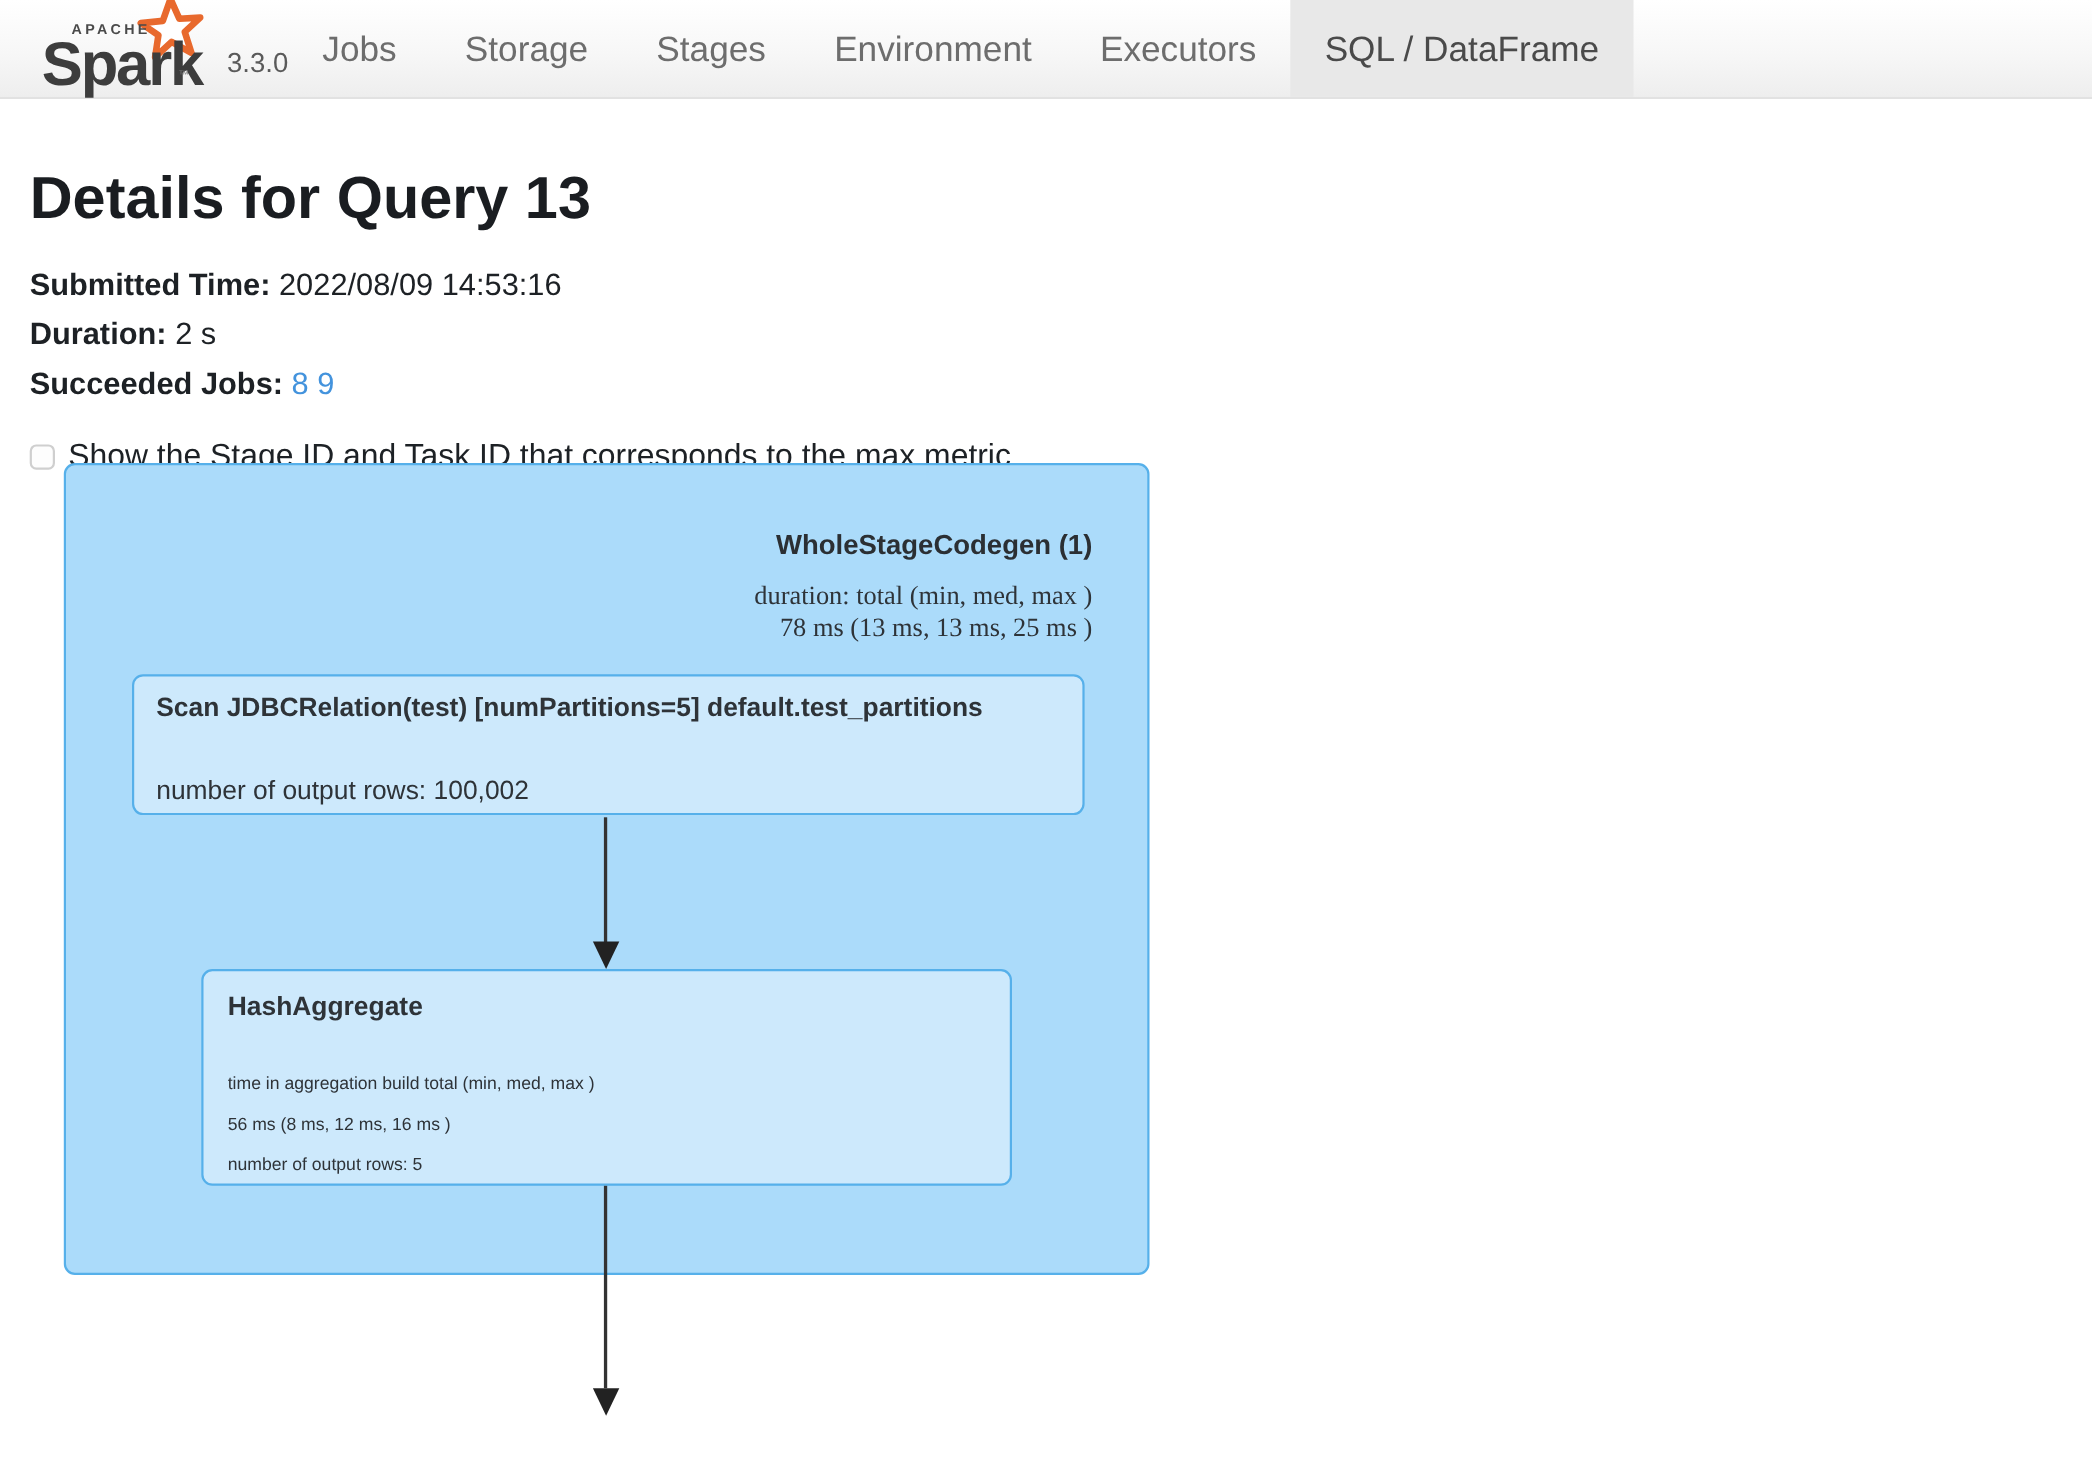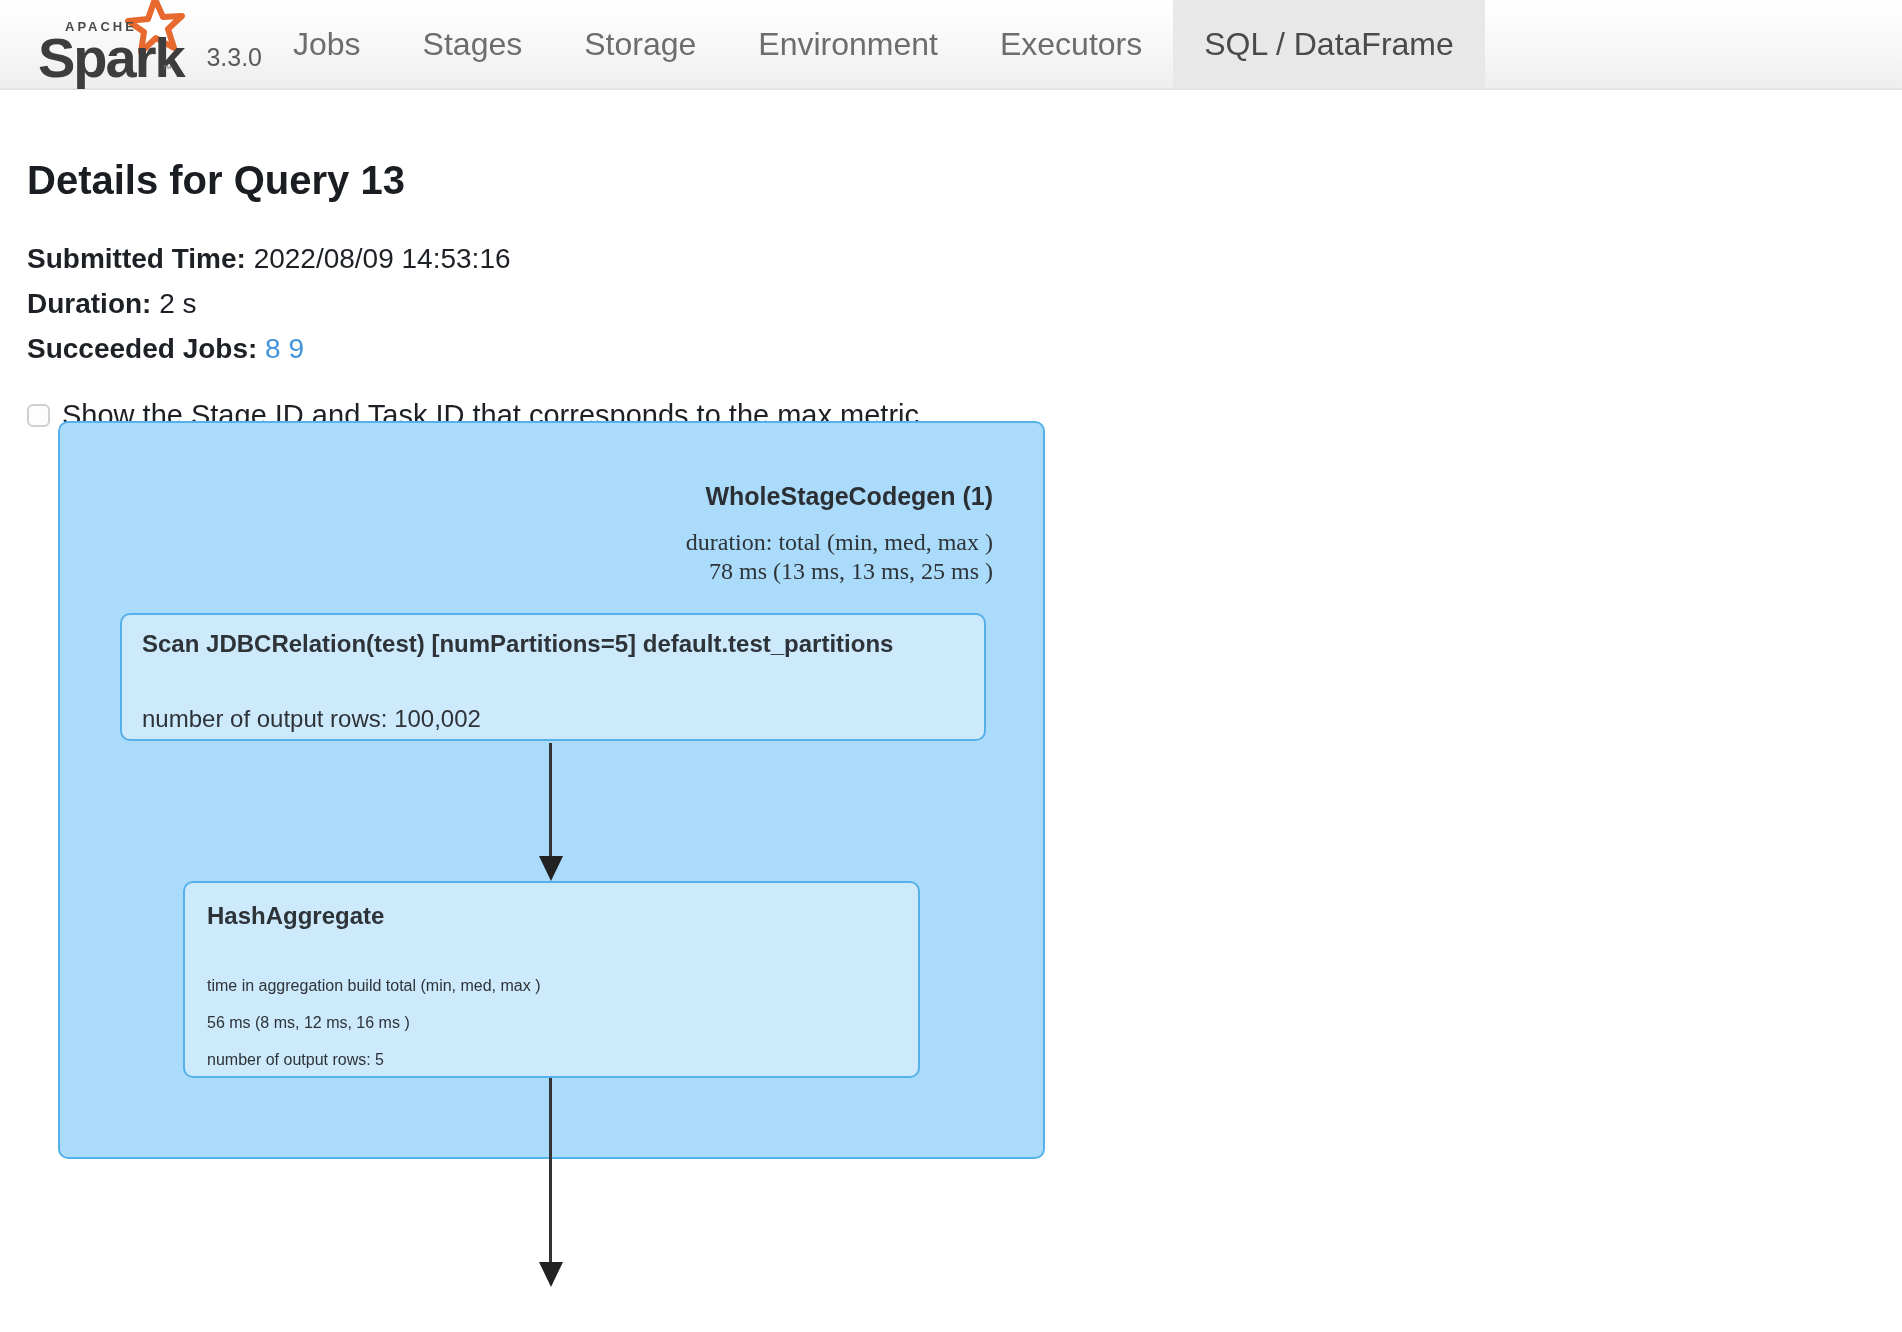--- a/index.html
+++ b/index.html
@@ -115,8 +115,8 @@
   </div>
   <ul class="nav-tabs">
     <li class="nav-tab">Jobs</li>
+    <li class="nav-tab">Storage</li>
     <li class="nav-tab">Stages</li>
-    <li class="nav-tab">Storage</li>
     <li class="nav-tab">Environment</li>
     <li class="nav-tab">Executors</li>
     <li class="nav-tab active">SQL / DataFrame</li>

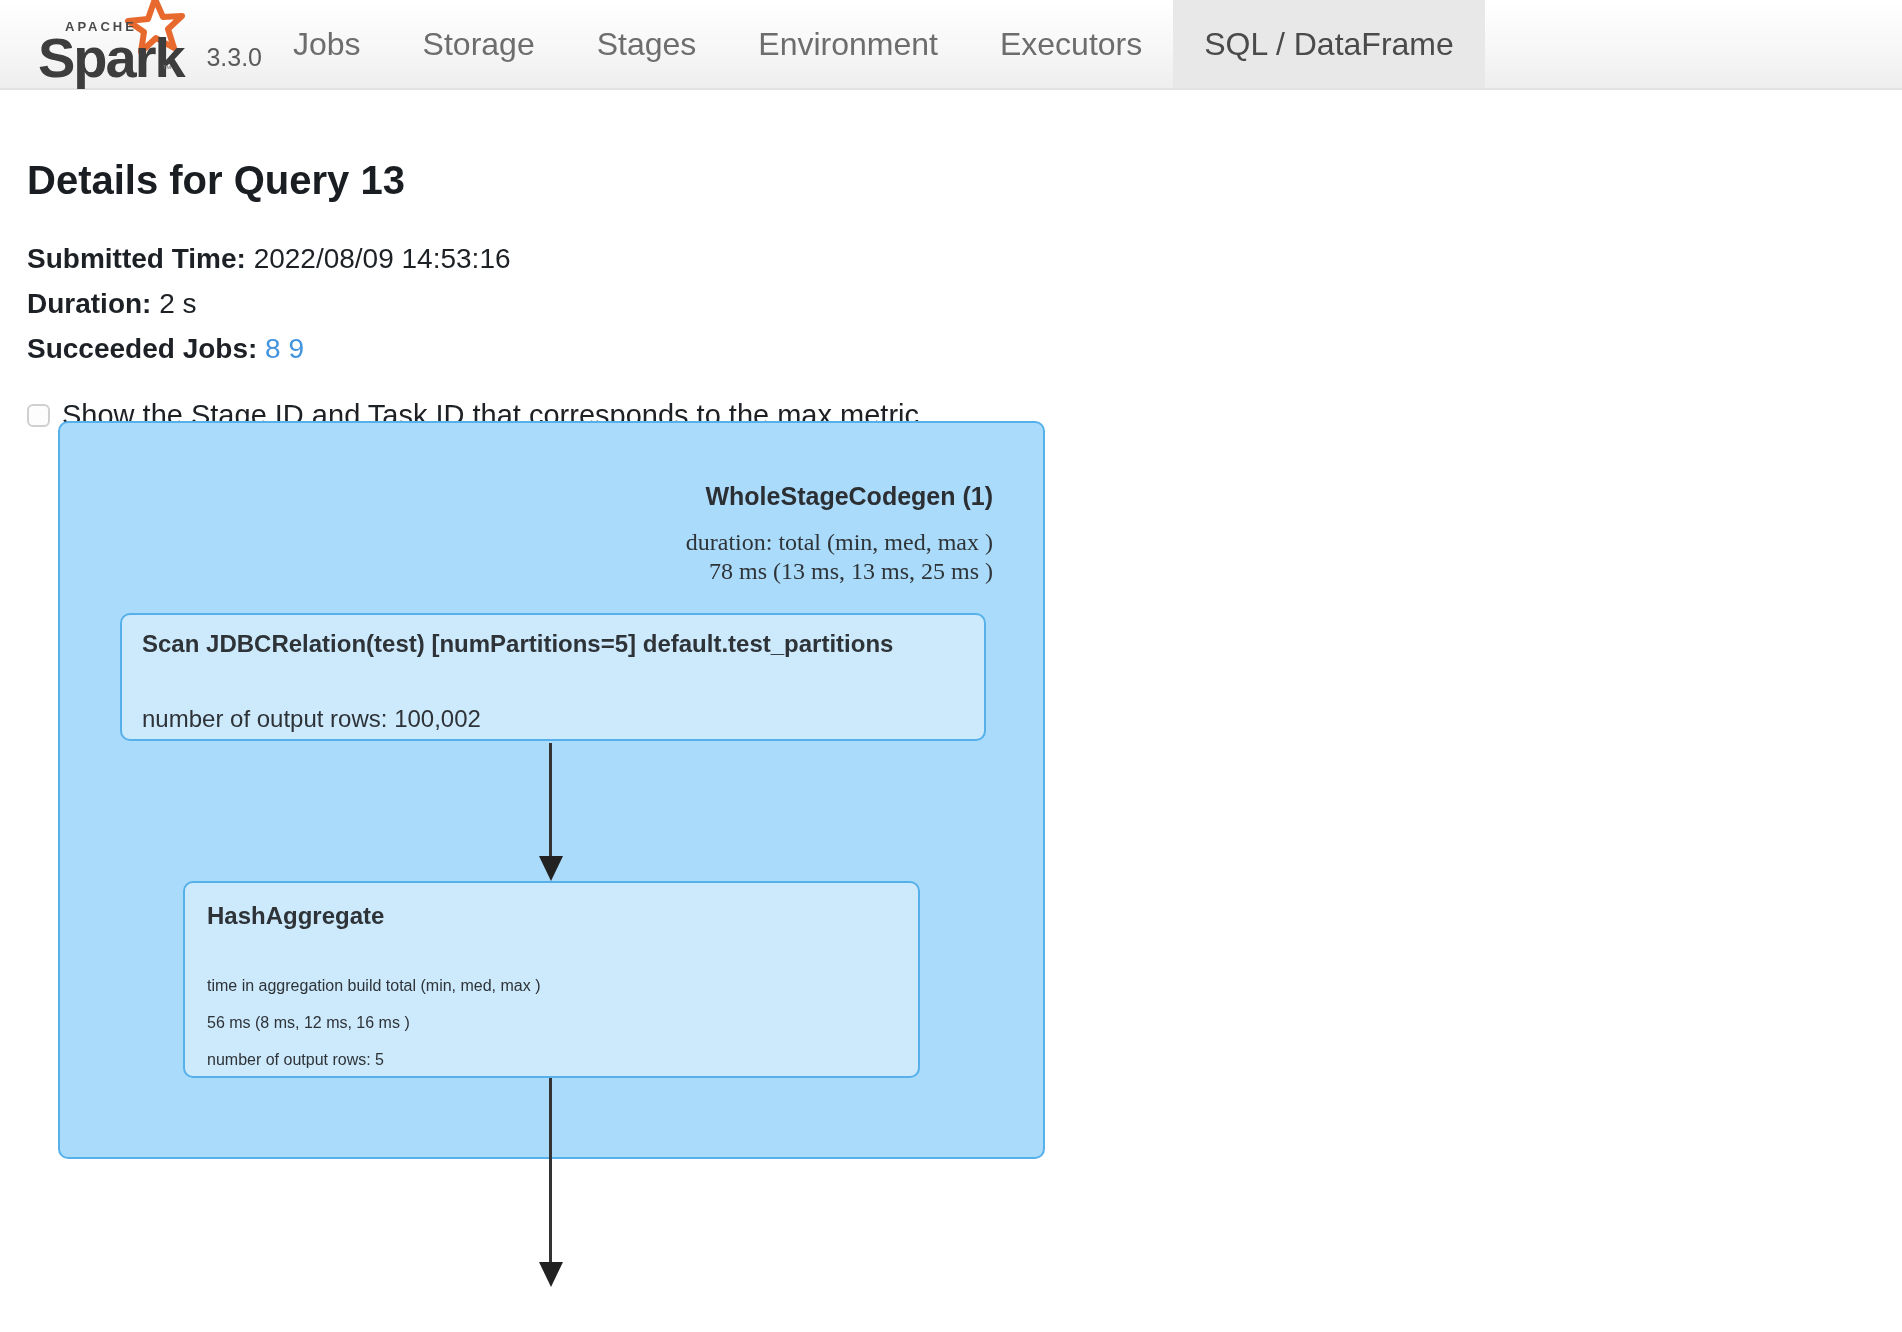--- a/index.html
+++ b/index.html
@@ -50,7 +50,7 @@
 
   
   .content { padding: 64px 0 0 27px; height: 331px; }
-  .page-title { margin: 0 0 30px 0; font-size: 40px; line-height: 52px; font-weight: bold; color: #1a1d21; }
+  .page-title { margin: 0 0 30px 0; font-size: 54px; line-height: 52px; font-weight: bold; color: #1a1d21; }
   .meta-line { font-size: 28px; line-height: 45px; color: #1d2125; }
   .meta-label { font-weight: bold; }
   .job-link { color: #4393dd; text-decoration: none; cursor: pointer; }

